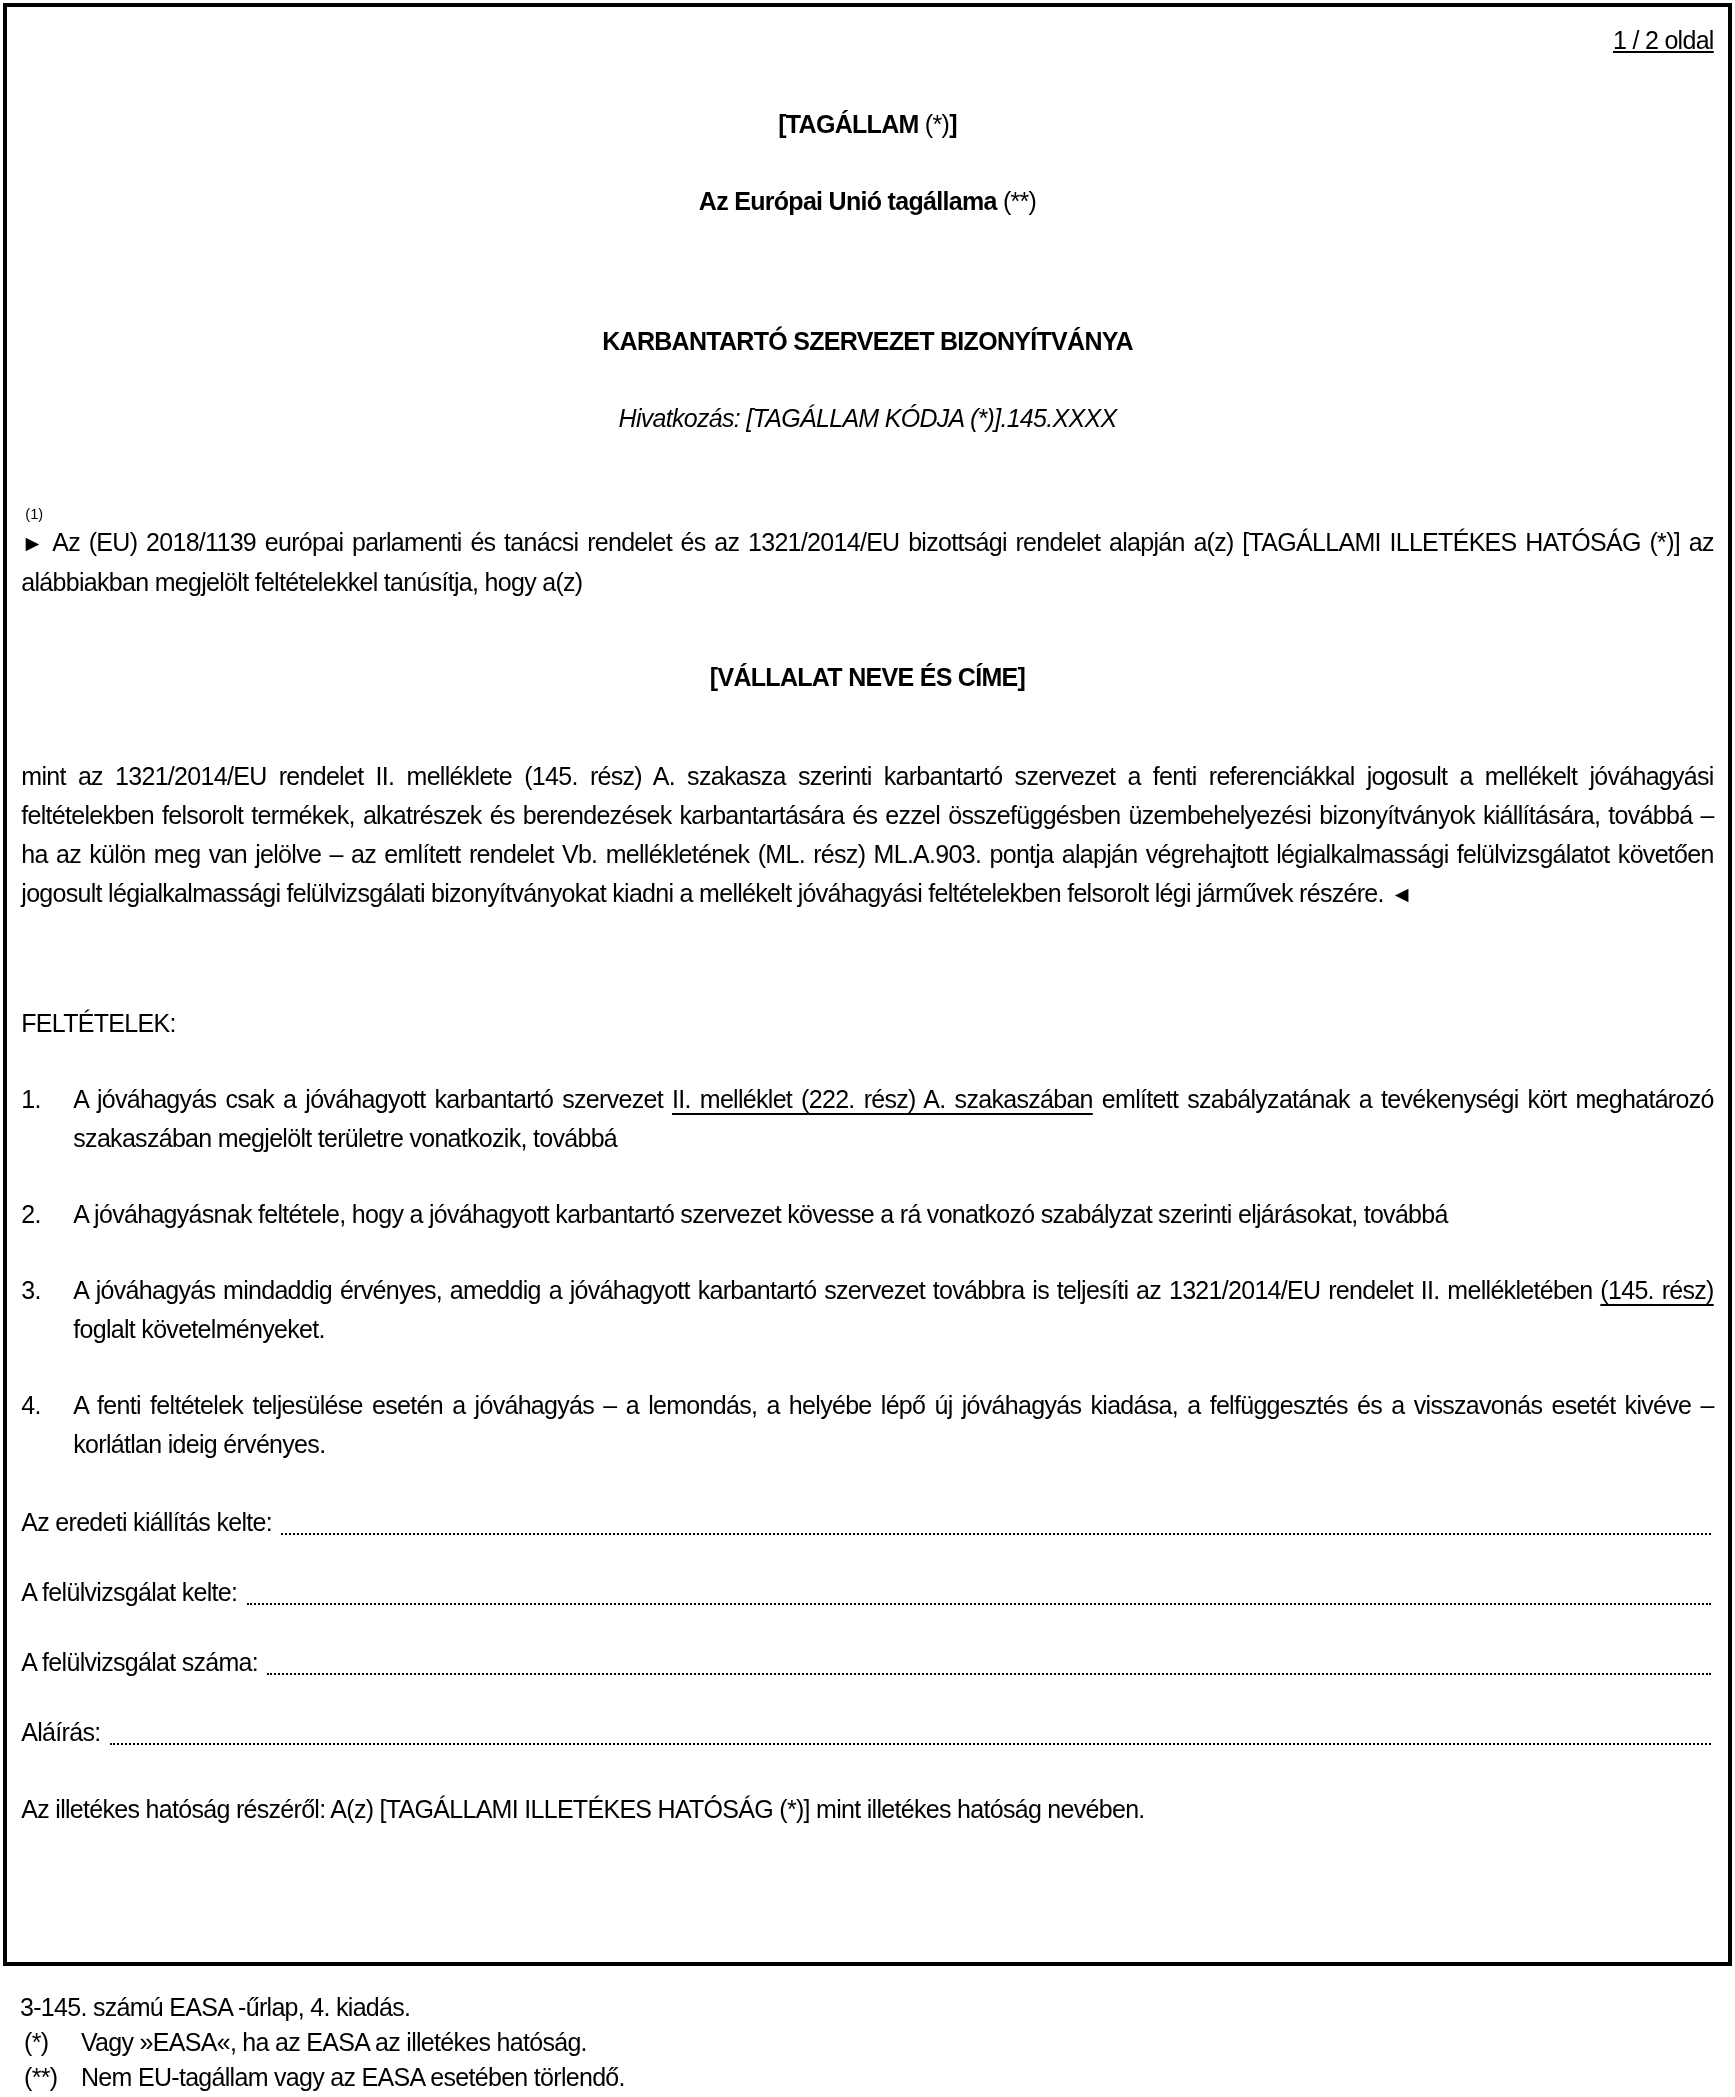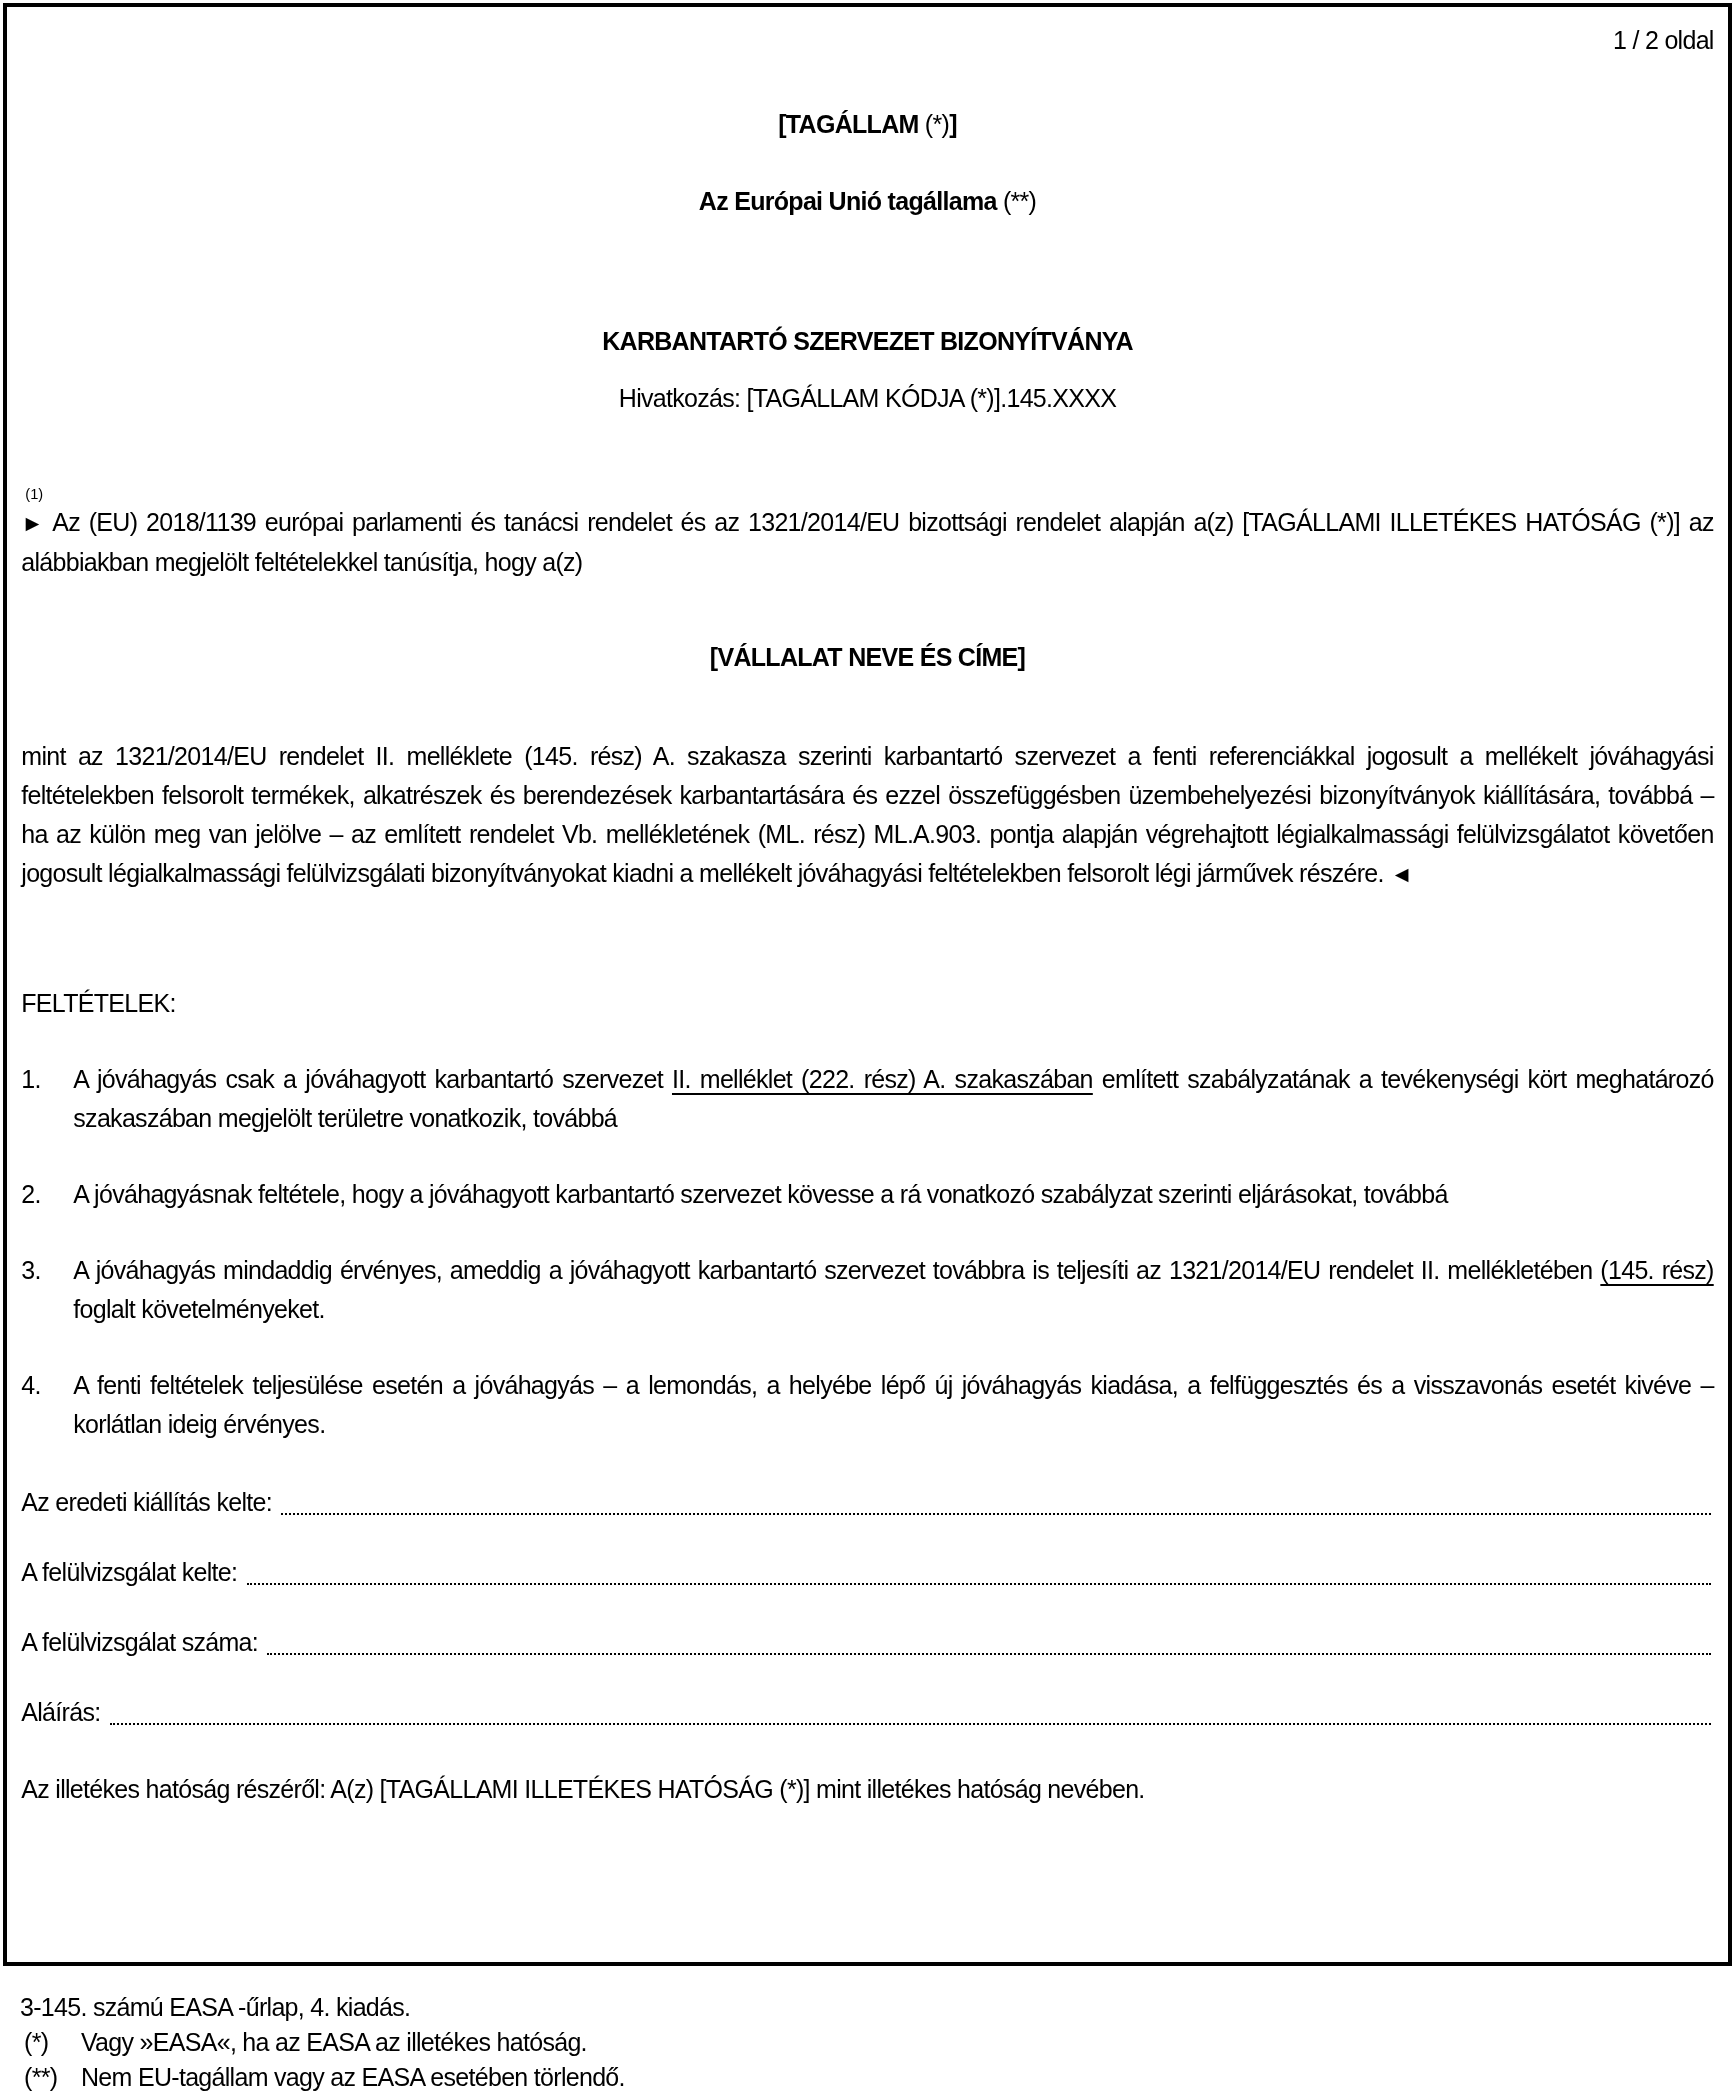--- a/index.html
+++ b/index.html
@@ -24,7 +24,7 @@
     padding: 14.6px 14.6px 0 14.6px;
     overflow: hidden;
   }
-  .right  { text-align: right; }
+  .right  { text-align: right; text-decoration: underline; }
   .center { text-align: center; }
   .bold   { font-weight: bold; }
   .just   { text-align: justify; }

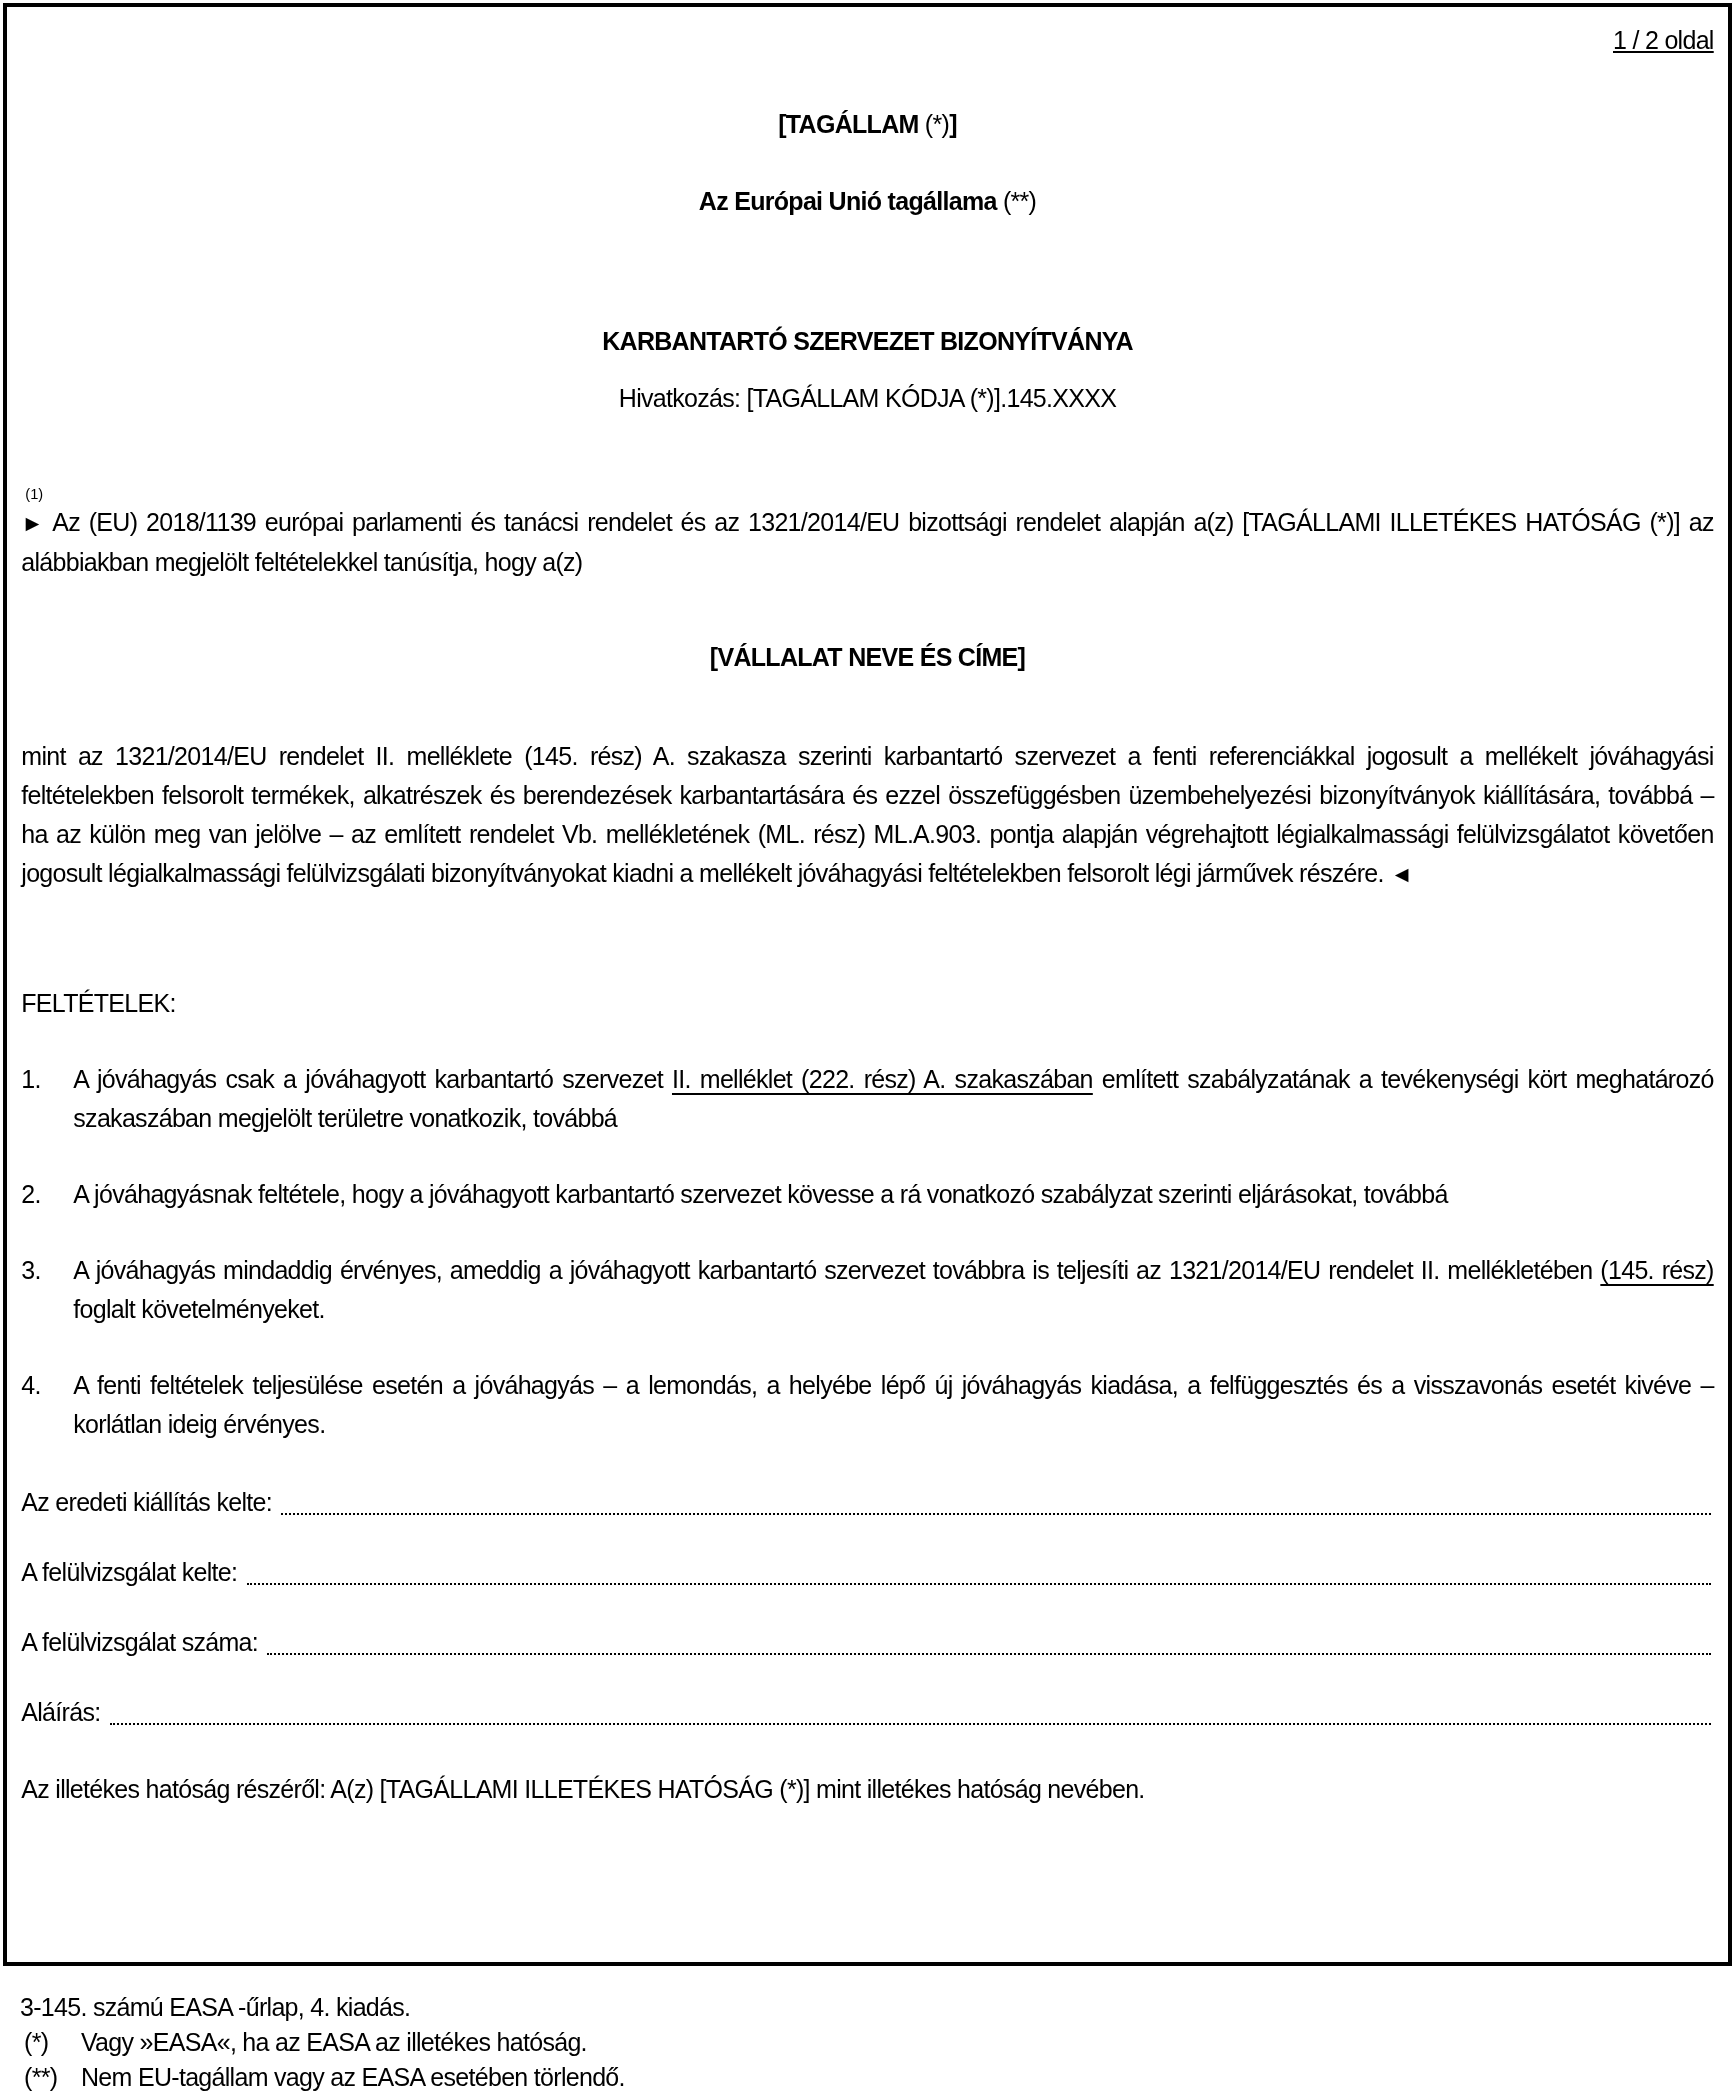--- a/index.html
+++ b/index.html
@@ -32,7 +32,7 @@
   .ms-heading   { margin-top: 45px; }
   .eu-heading   { margin-top: 38px; }
   .cert-title   { margin-top: 101px; }
-  .reference    { margin-top: 18px; }
+  .reference    { margin-top: 38px; font-style: italic; }
   .intro        { margin-top: 85px; }
   .company      { margin-top: 56px; }
   .body-par     { margin-top: 60px; }

